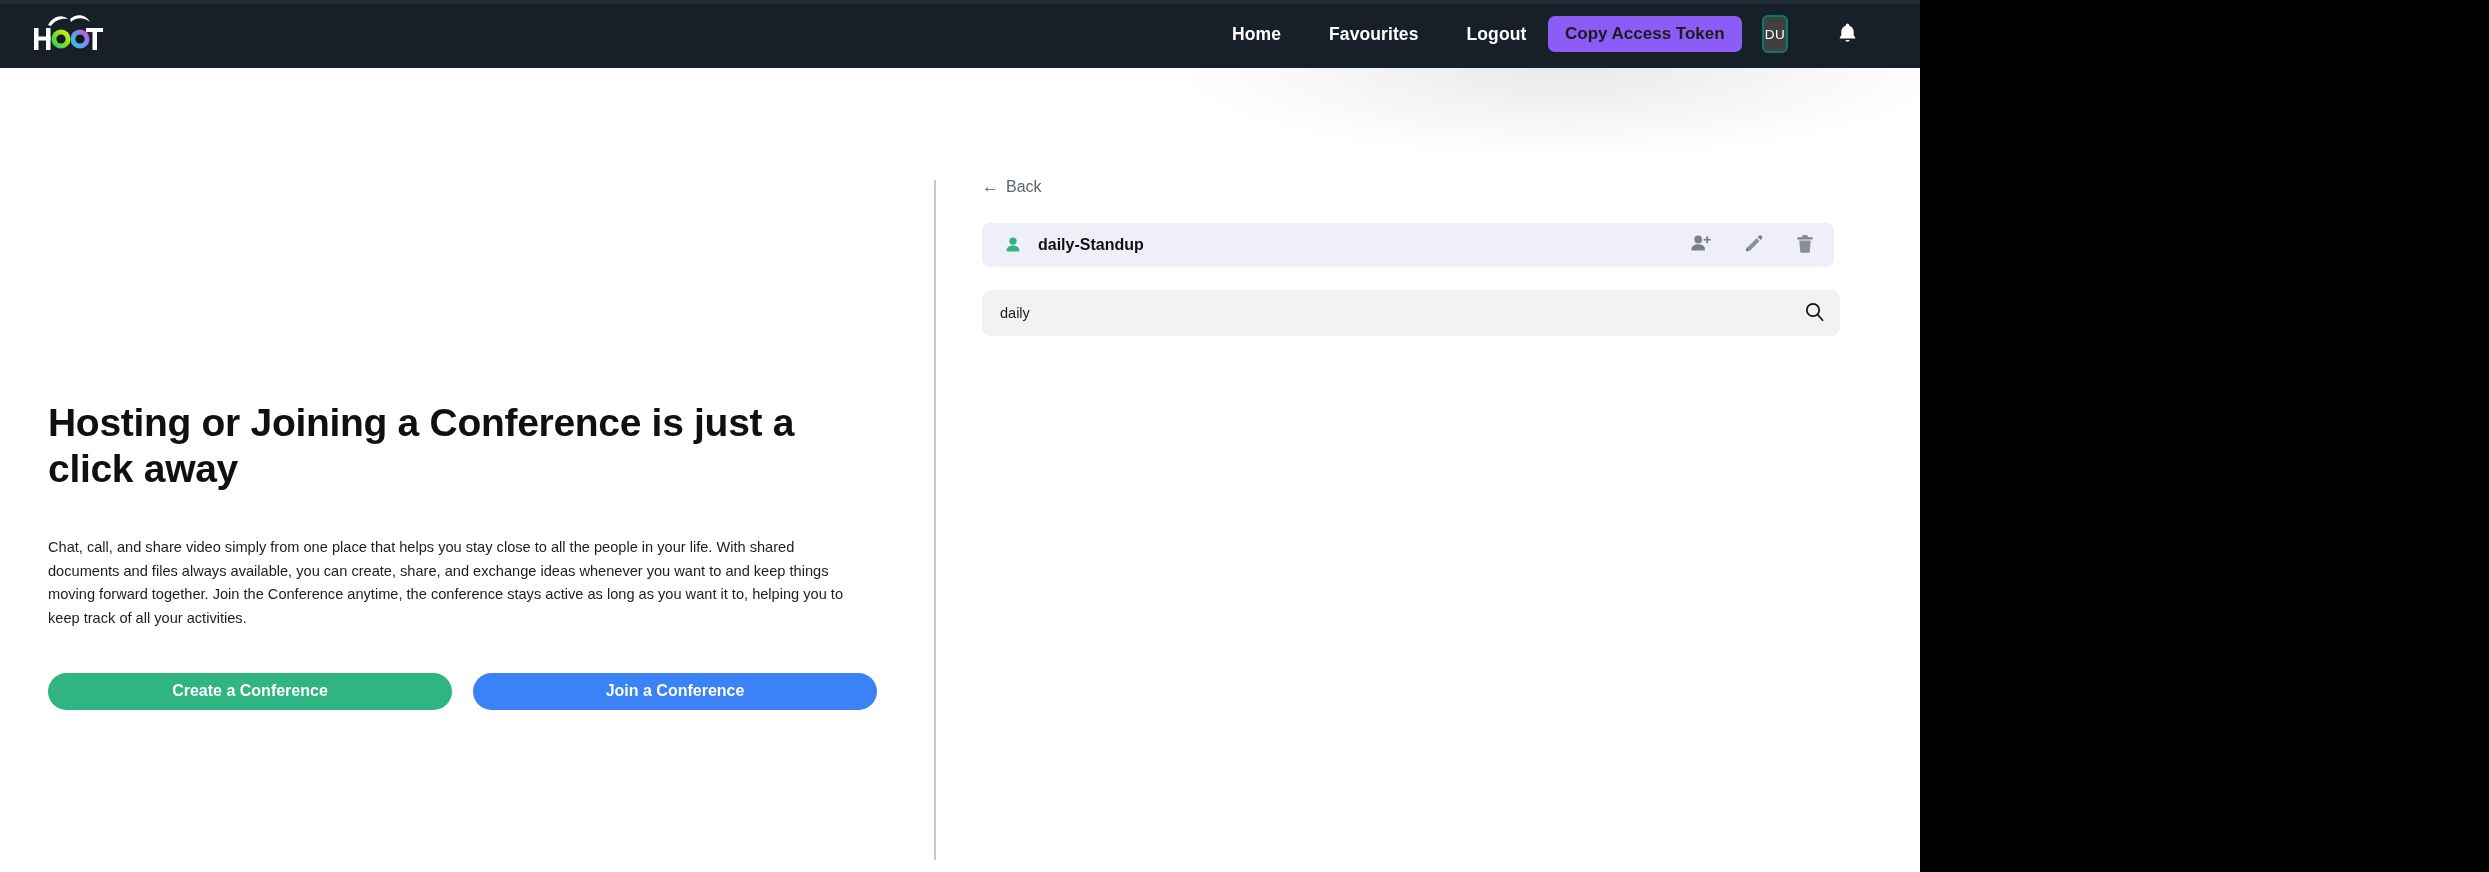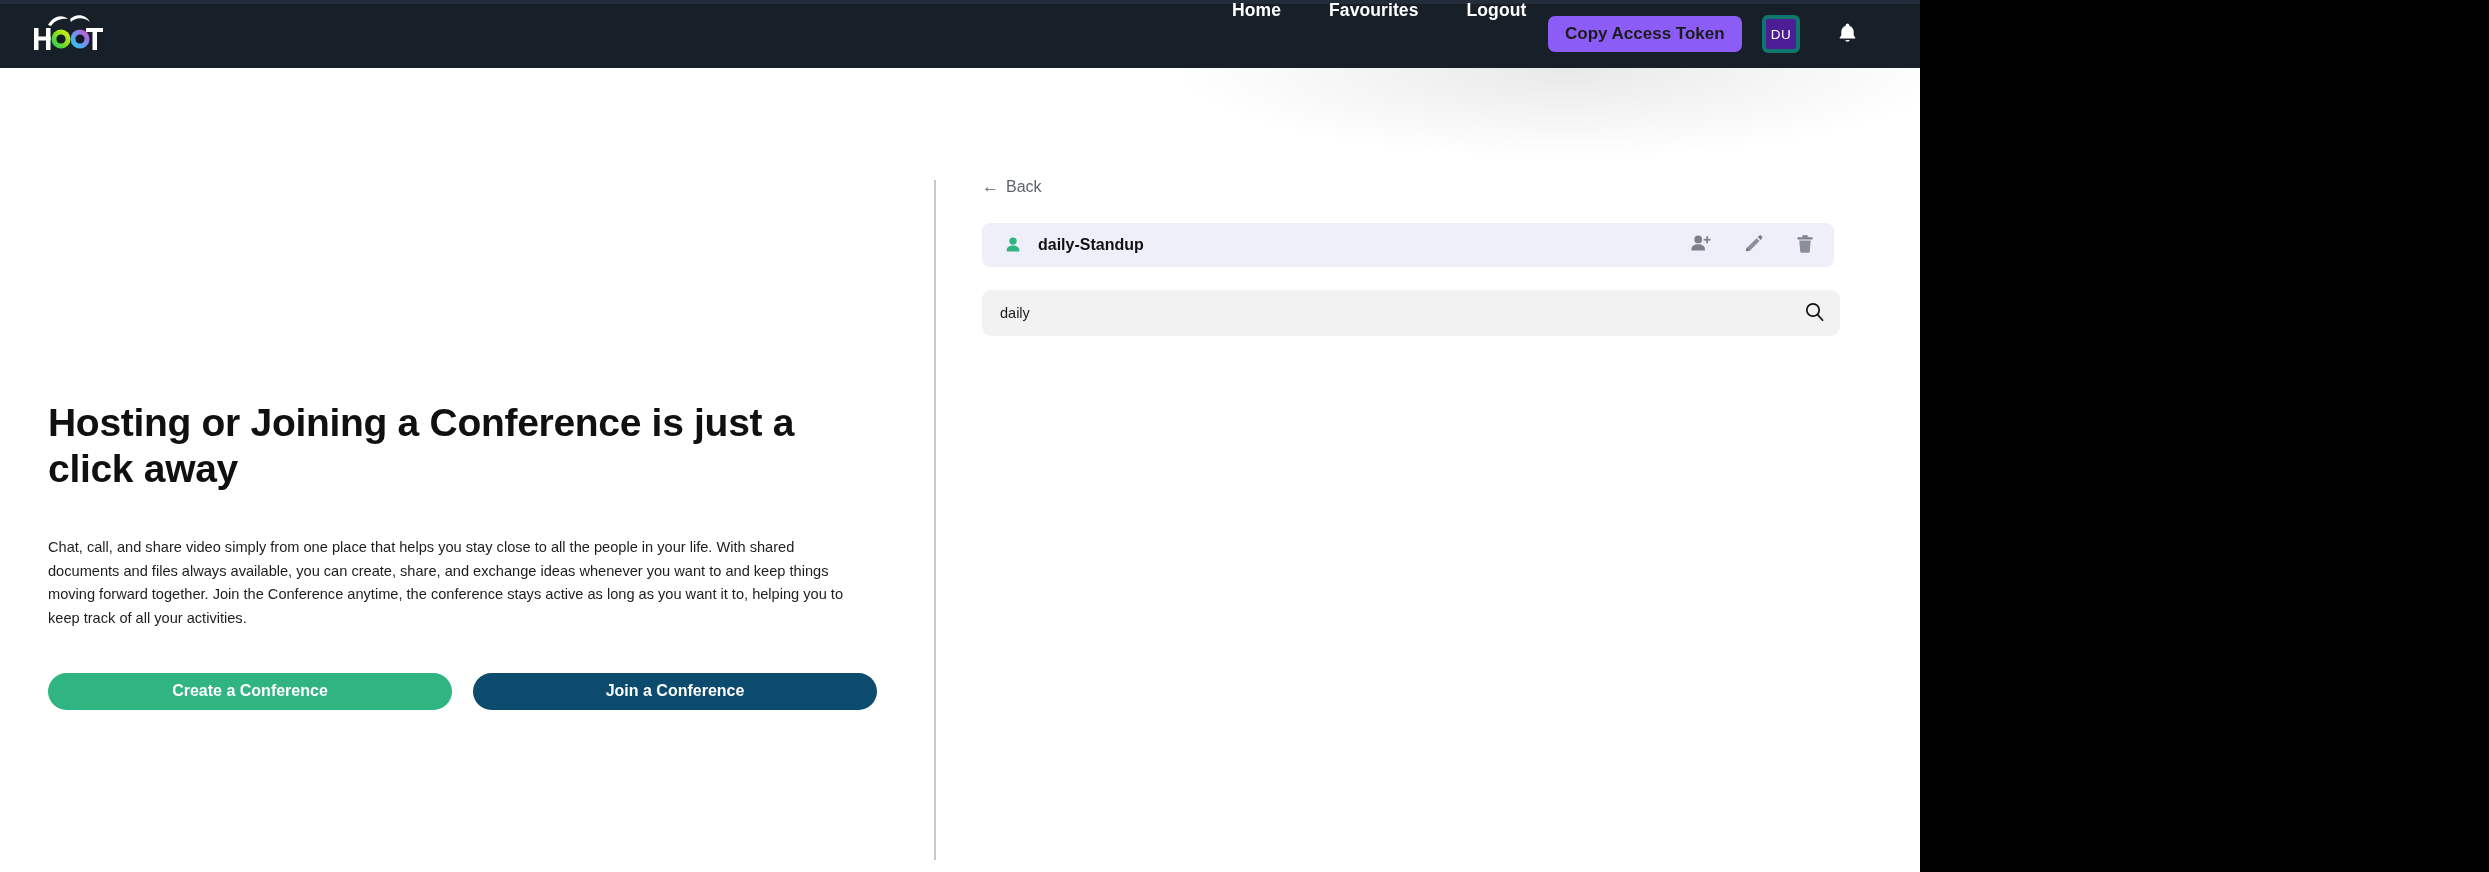--- a/index.html
+++ b/index.html
@@ -40,7 +40,7 @@
   #nav-links {
     position:absolute; left:1232px; top:0;
     height:68px;
-    display:flex; gap:48px;
+    display:flex; align-items:center; gap:48px;
   }
   .nav-link {
     color:#ffffff;

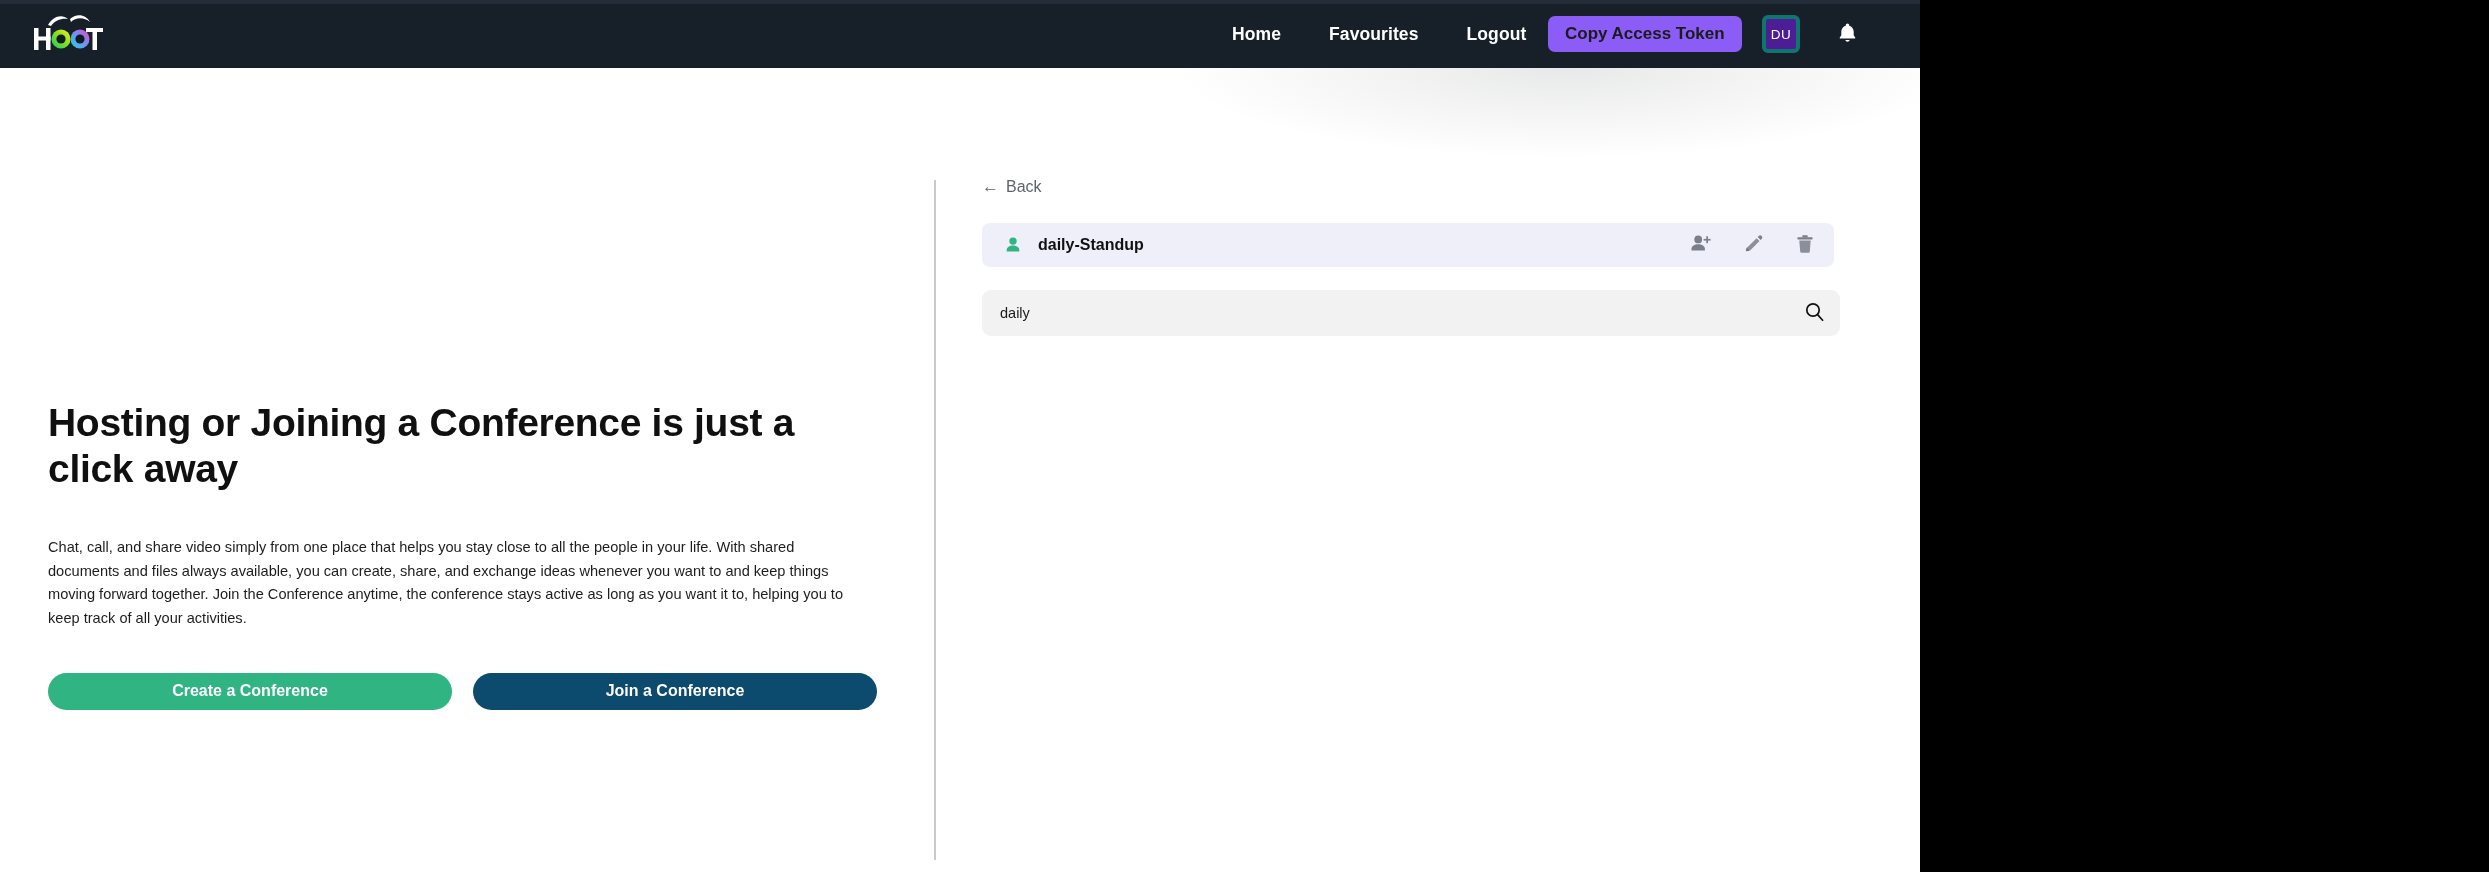--- a/index.html
+++ b/index.html
@@ -70,9 +70,9 @@
   
   #avatar {
     position:absolute; left:1762px; top:15px;
-    width:38px; height:38px;
-    background:#4c1d95;
-    border:4px solid #0f766e;
+    width:26px; height:38px;
+    background:#404040;
+    border:2px solid #0f766e;
     border-radius:6px;
     display:flex; align-items:center; justify-content:center;
     color:#ffffff;

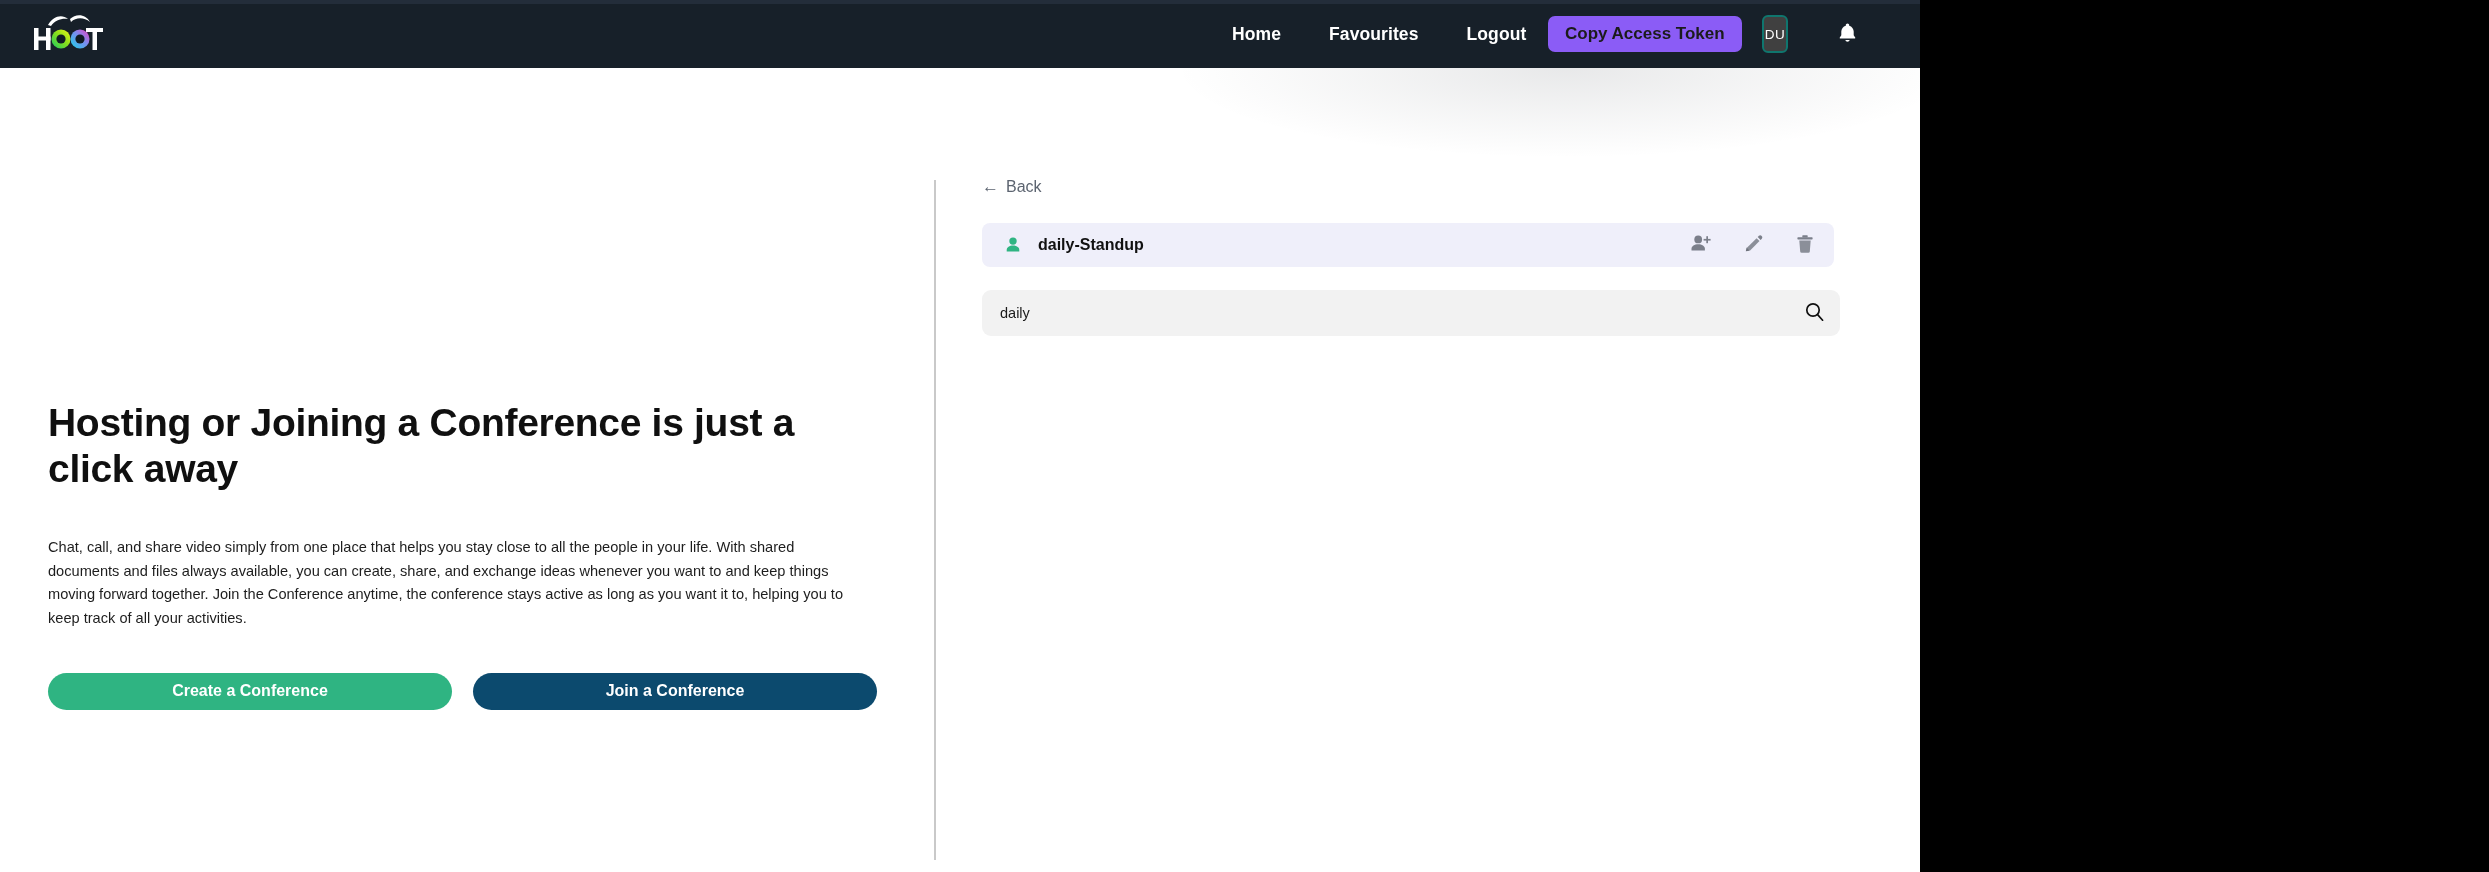--- a/index.html
+++ b/index.html
@@ -132,7 +132,7 @@
     display:flex; align-items:center; justify-content:center;
   }
   #create-conference-btn { width:404px; background:#2fb482; }
-  #join-conference-btn   { width:404px; background:#0c4a6e; }
+  #join-conference-btn   { width:404px; background:#3b82f6; }
 
   
   #divider {

